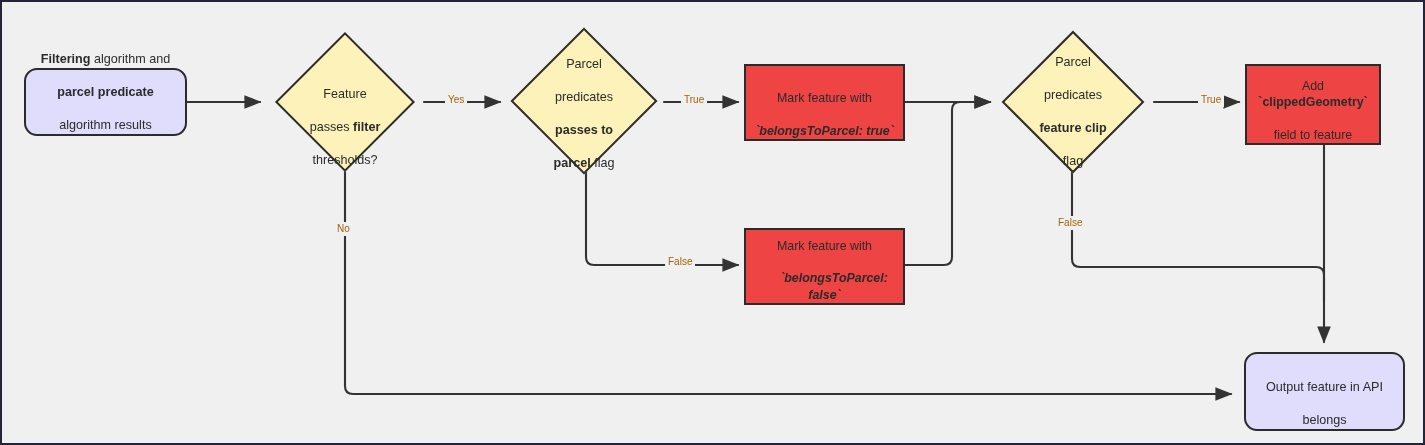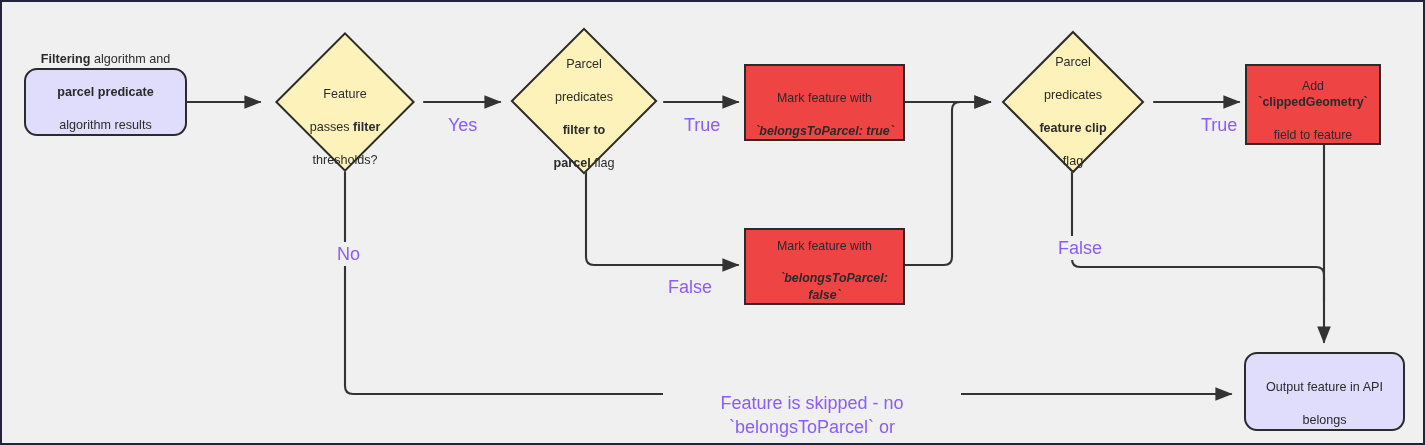--- a/index.html
+++ b/index.html
@@ -77,15 +77,14 @@
 
   .edge-label {
     position: absolute;
-    font-size: 18px;
-    color: #8b5cf6;
+    font-size: 10px;
+    color: #a16207;
     background: #f1f0f0;
     padding: 0 3px;
     white-space: pre-line;
     text-align: center;
     line-height: 1.35;
     z-index: 4;
-    margin-top: 20px;
   }
 </style>
 </head>

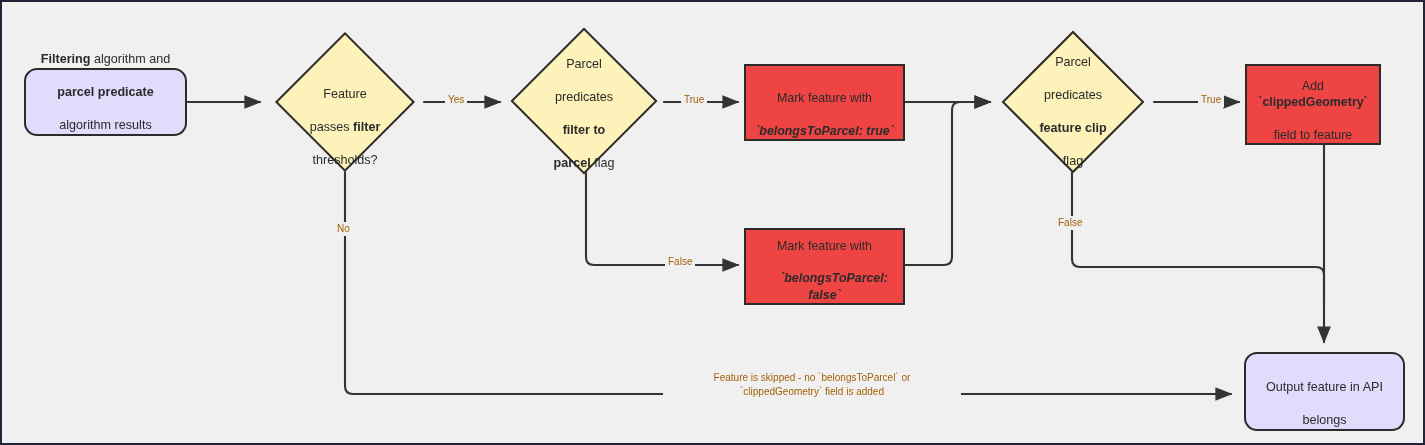--- a/index.html
+++ b/index.html
@@ -144,7 +144,7 @@
     <div class="txt">
       <span>Parcel</span><br>
       <span>predicates</span><br>
-      <span style="font-weight:bold;">filter to</span><br>
+      <span style="font-weight:bold;">passes to</span><br>
       <span style="font-weight:bold;">parcel</span><span> flag</span>
     </div>
   </div>

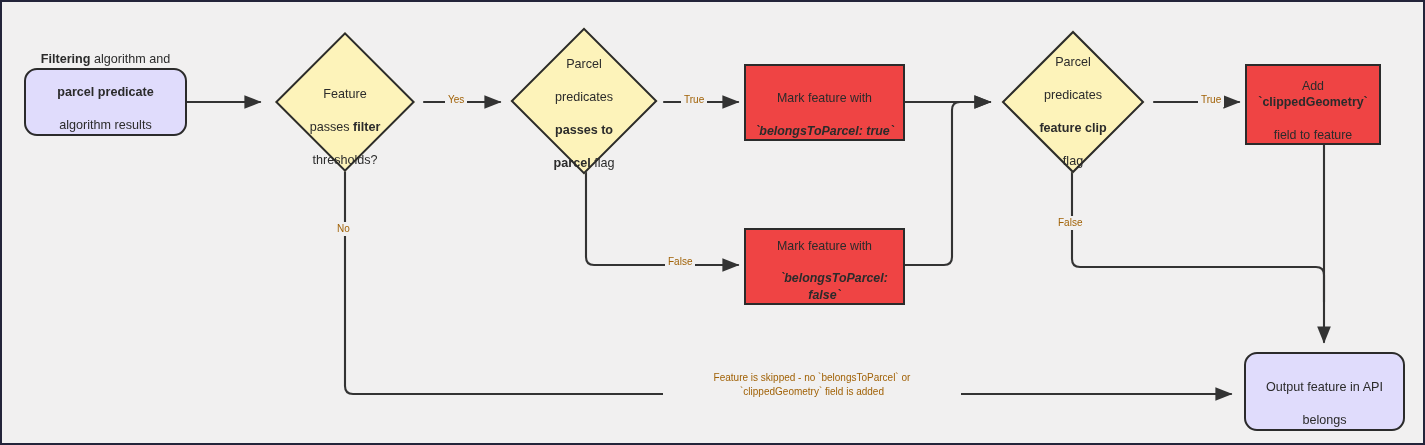--- a/index.html
+++ b/index.html
@@ -199,8 +199,6 @@
 
   <div class="edge-label" style="left:1053px; top:214px;">False</div>
 
-  <div class="edge-label" style="left:661px; top:369px; width:292px;">Feature is skipped - no `belongsToParcel` or
-`clippedGeometry` field is added</div>
 
 </div>
 

